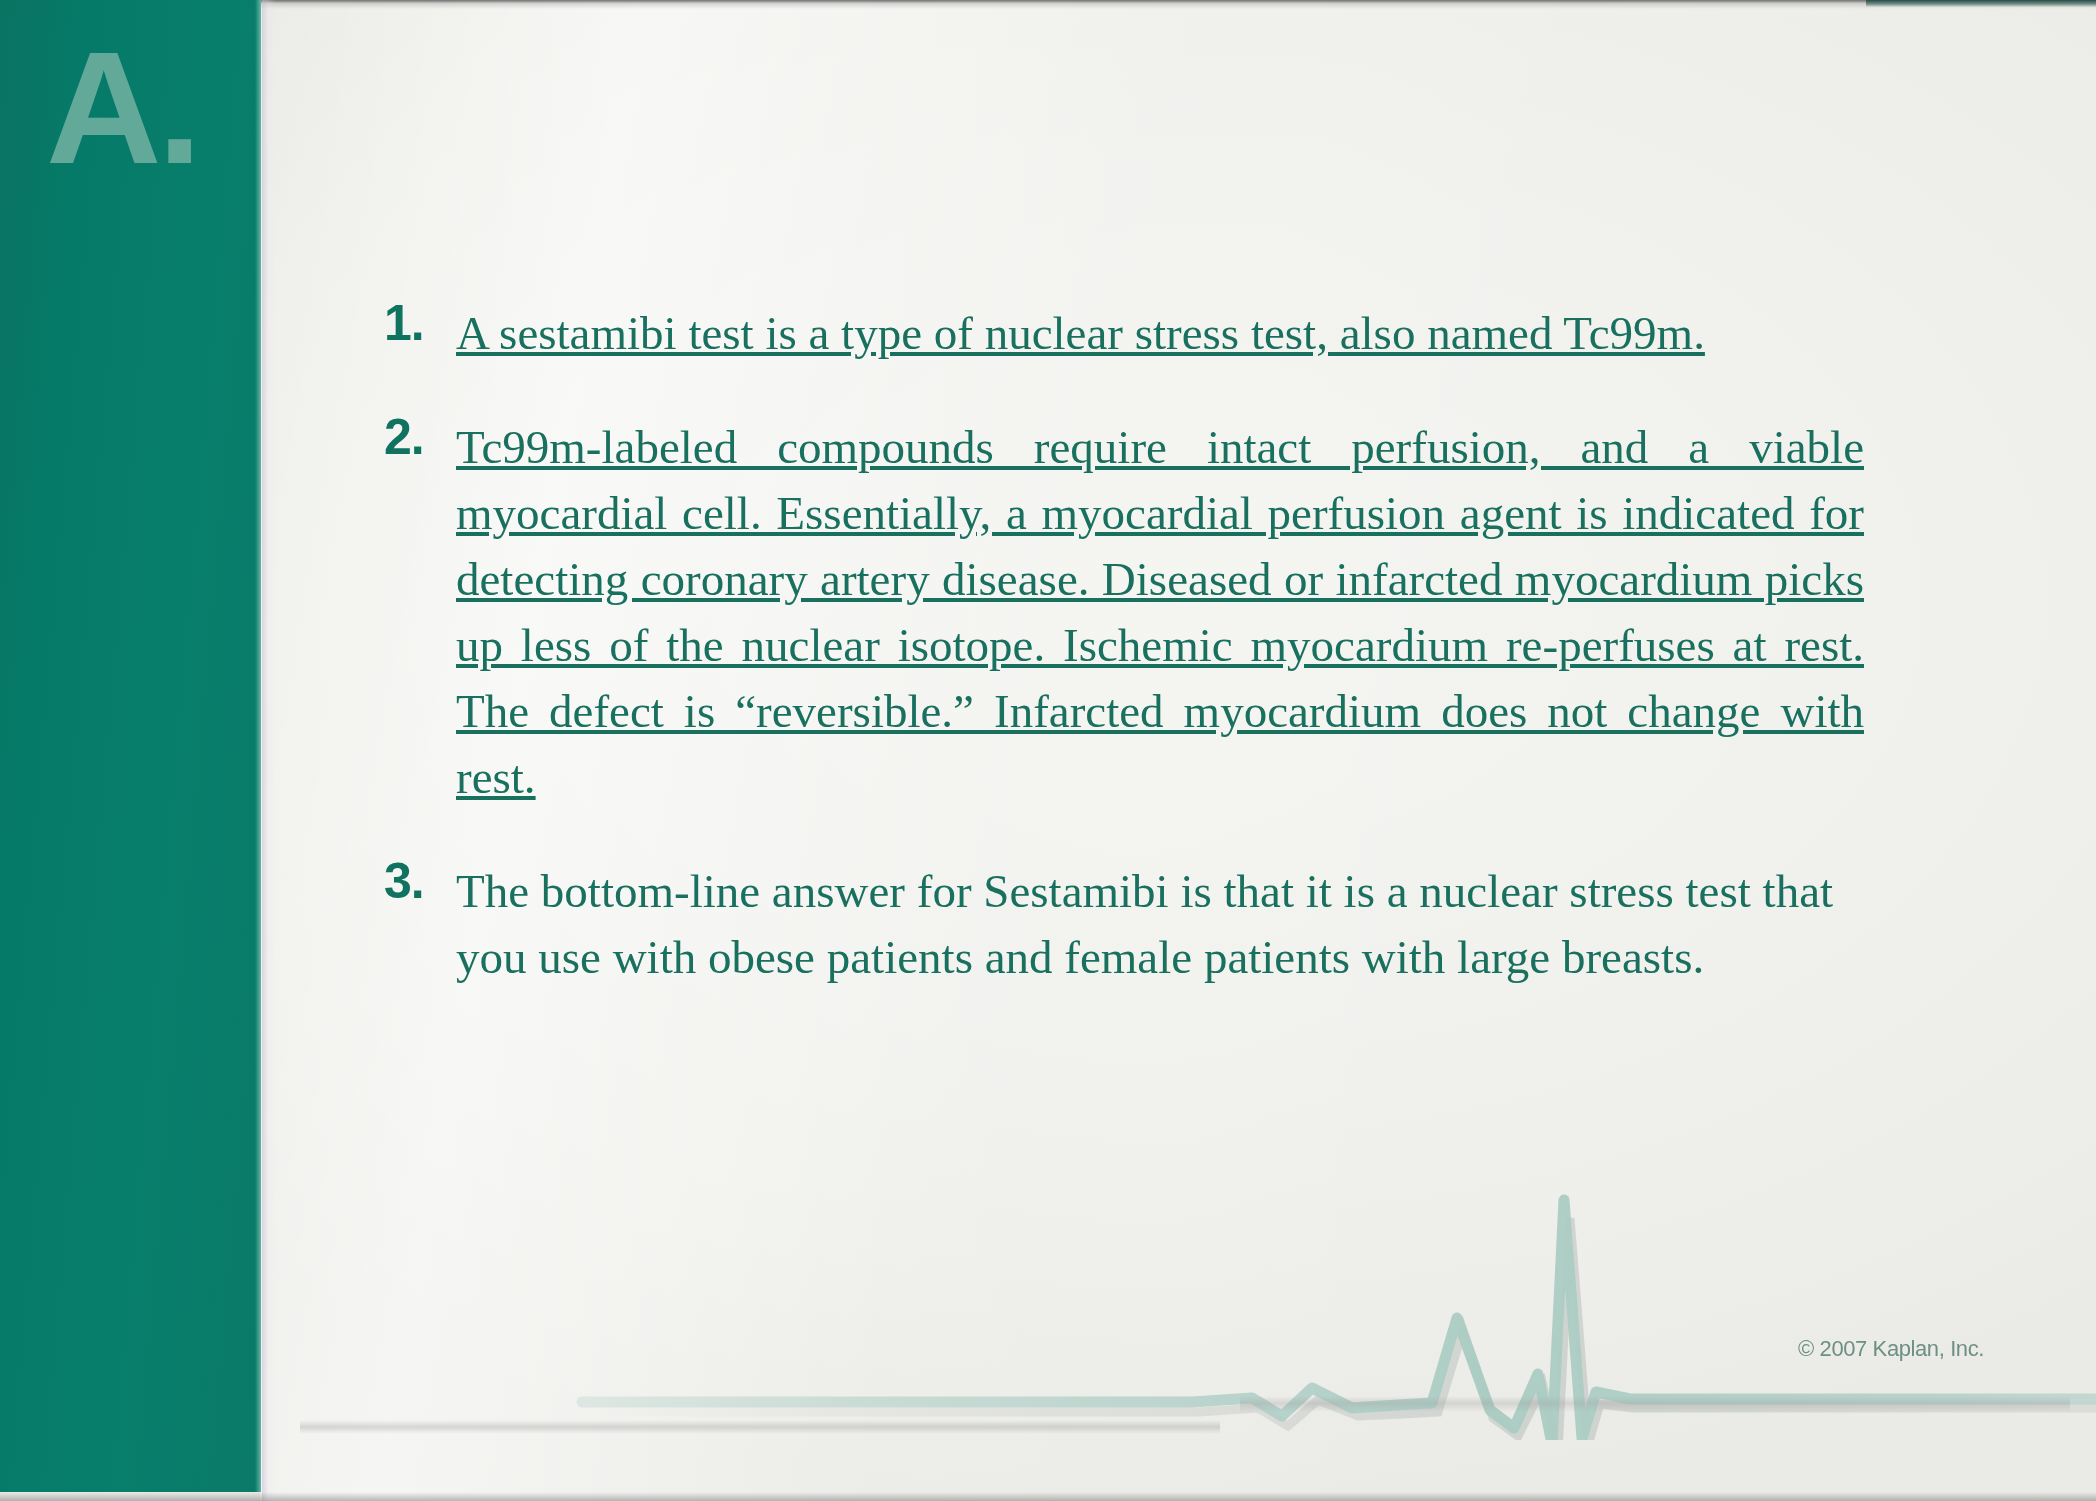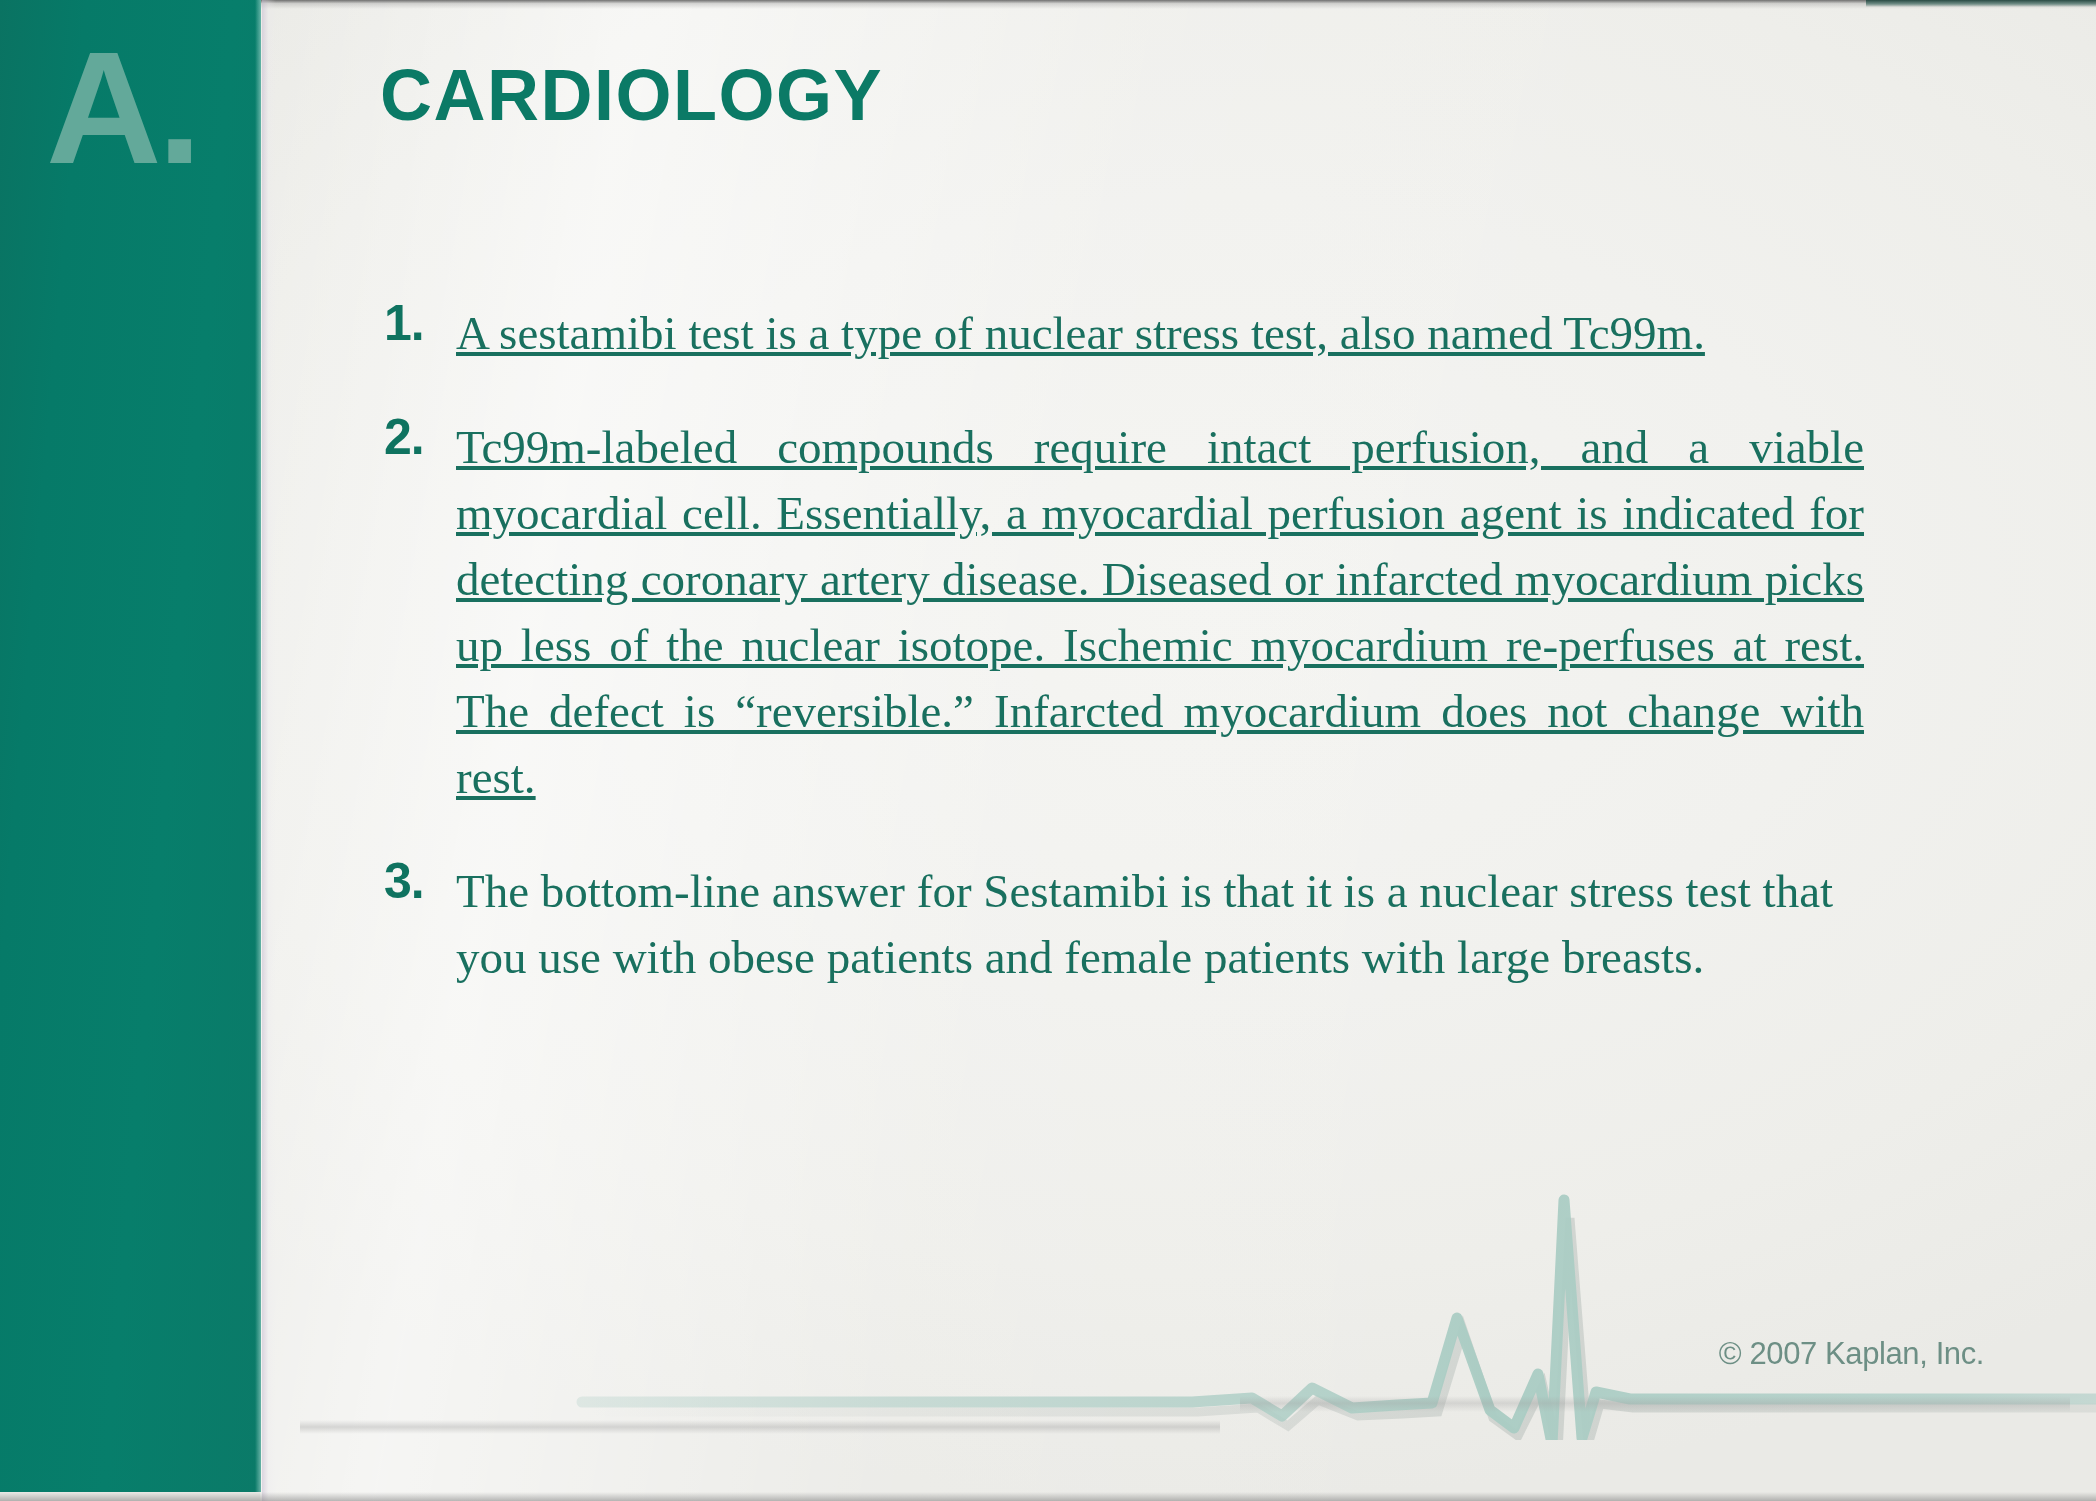--- a/index.html
+++ b/index.html
@@ -167,7 +167,6 @@
 
   <div class="main">
 
-    <div class="page-title">CARDIOLOGY</div>
 
     <div class="list">
 

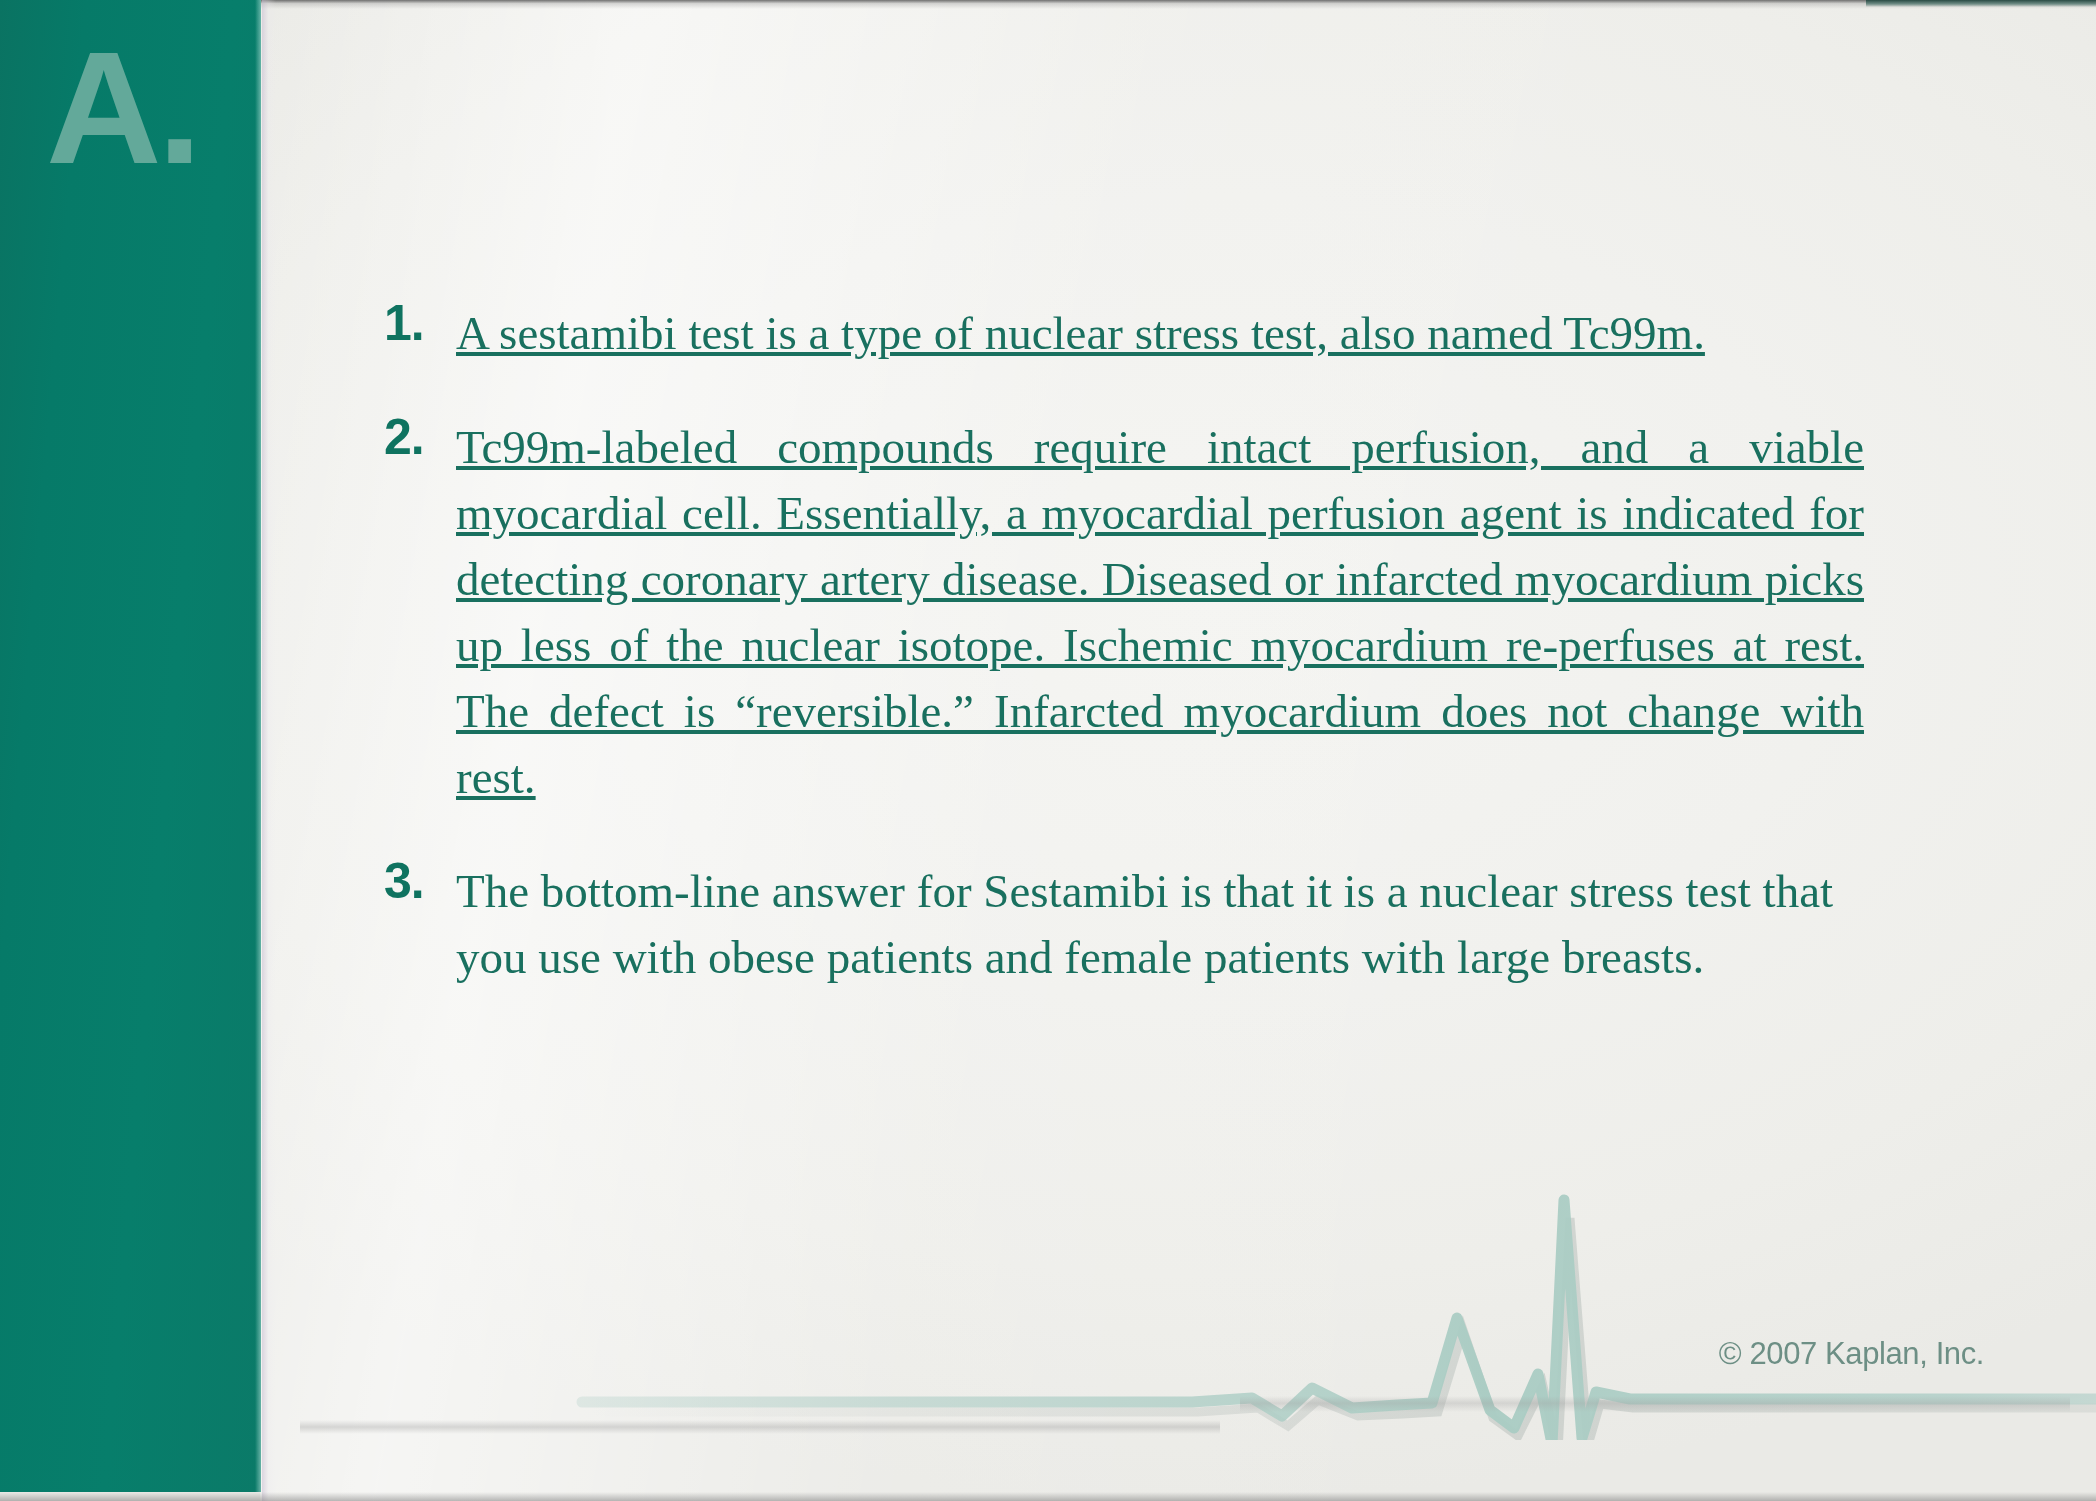--- a/index.html
+++ b/index.html
@@ -144,7 +144,7 @@
     position: absolute;
     right: 112px; top: 1336px;
     font-family: "Liberation Sans", sans-serif;
-    font-size: 31px;
+    font-size: 22px;
     letter-spacing: -0.4px;
     color: #6d8f85;
     white-space: nowrap;

